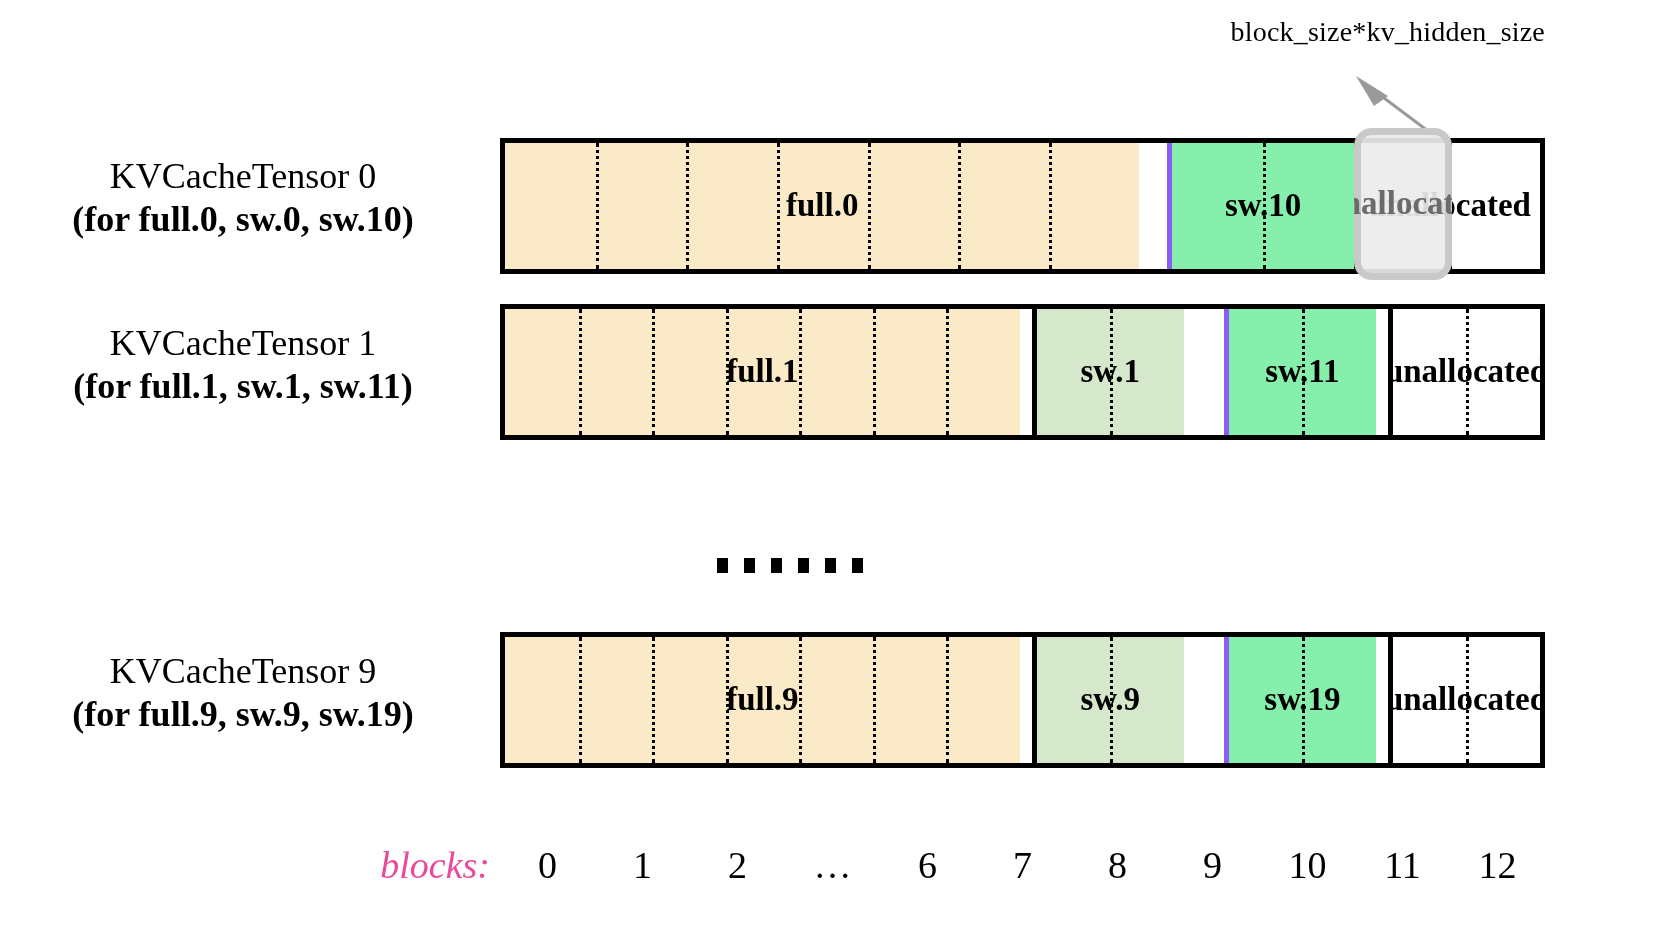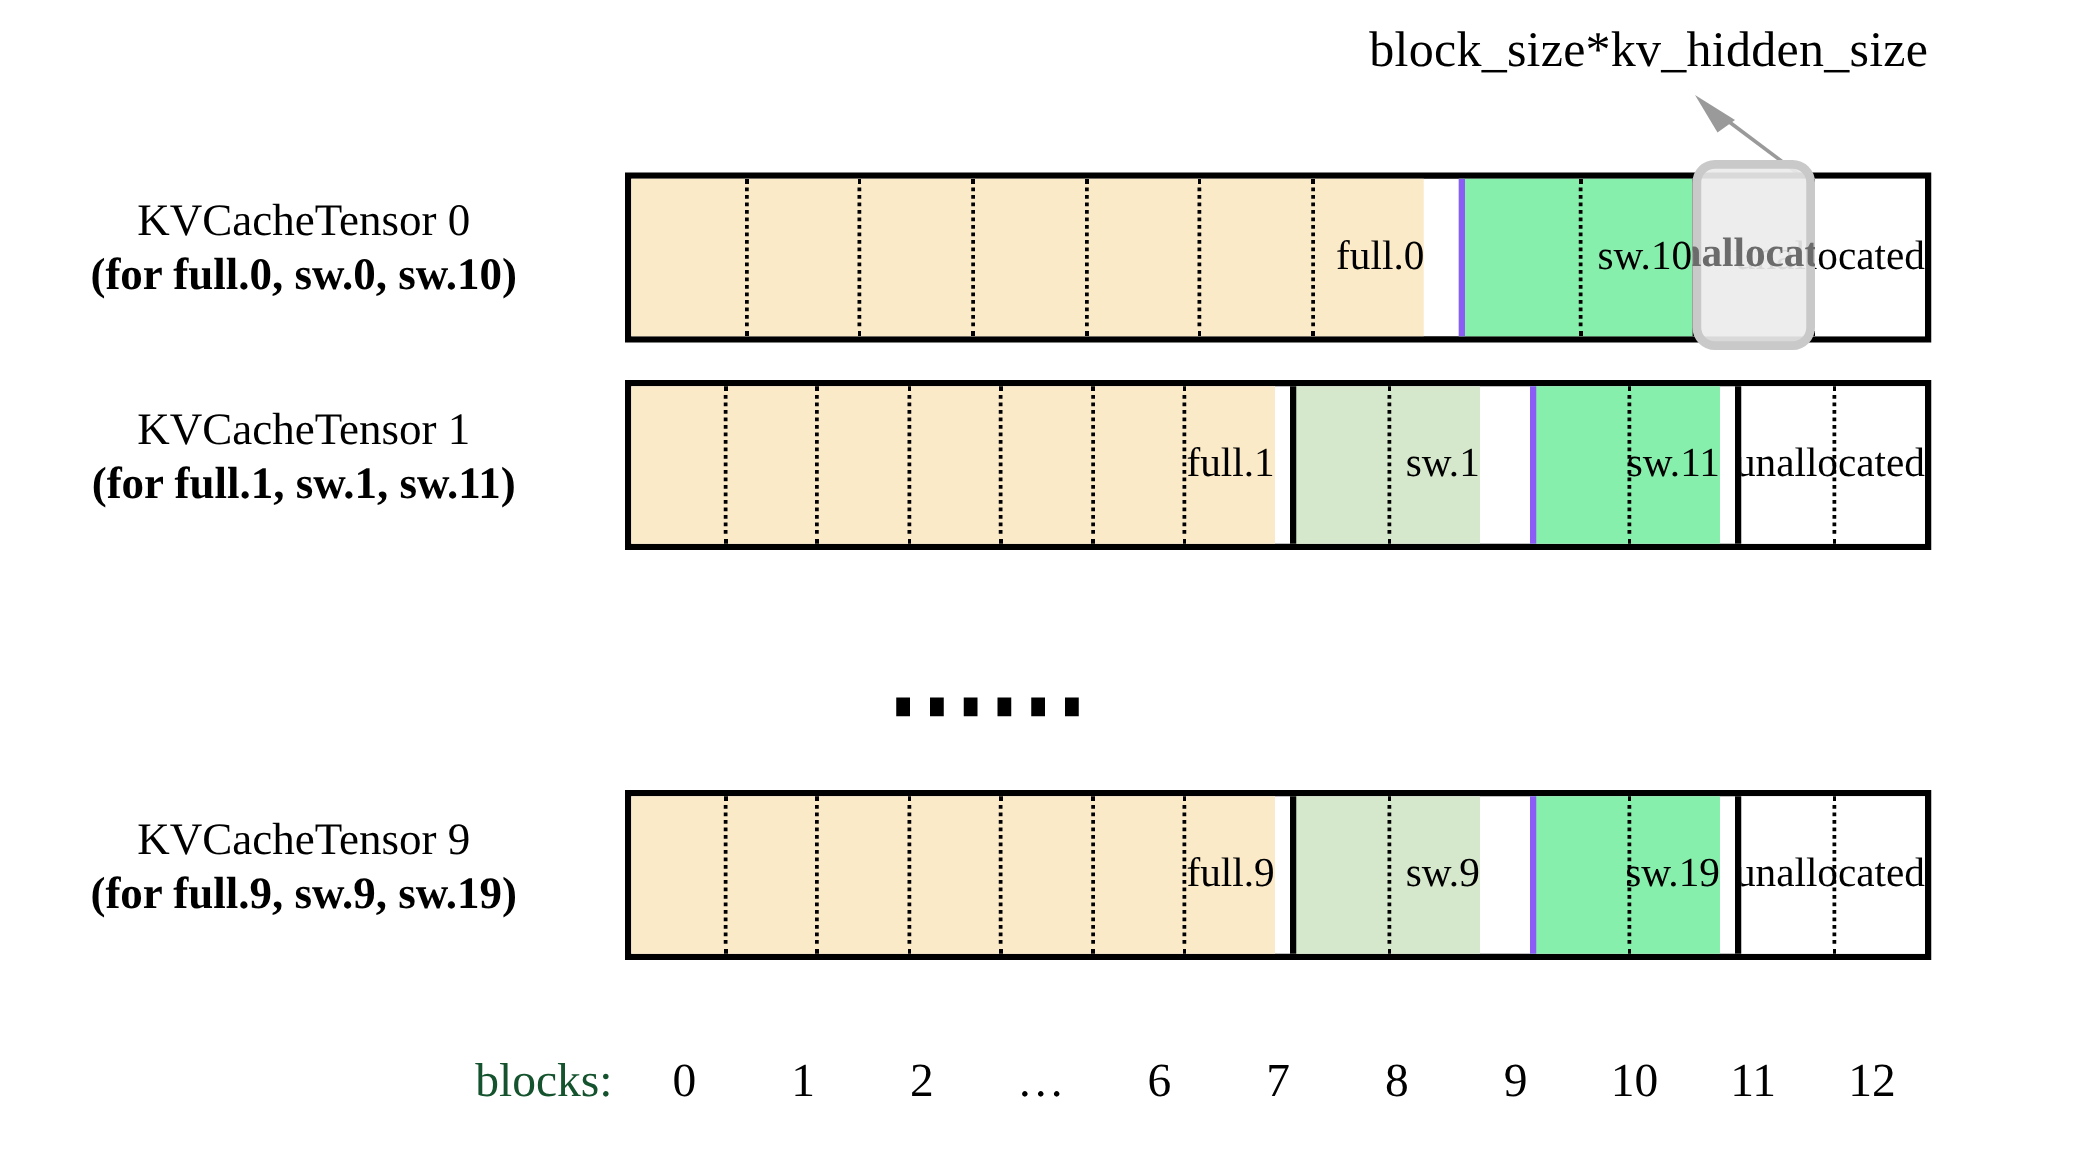--- a/index.html
+++ b/index.html
@@ -18,11 +18,11 @@
   
   #callout-label {
     position: absolute;
-    left: 1049px;
+    left: 1005px;
     top: 16px;
     width: 540px;
-    text-align: center;
-    font-size: 40px;
+    text-align: right;
+    font-size: 28px;
     color: #000;
     white-space: nowrap;
     letter-spacing: 0.2px;

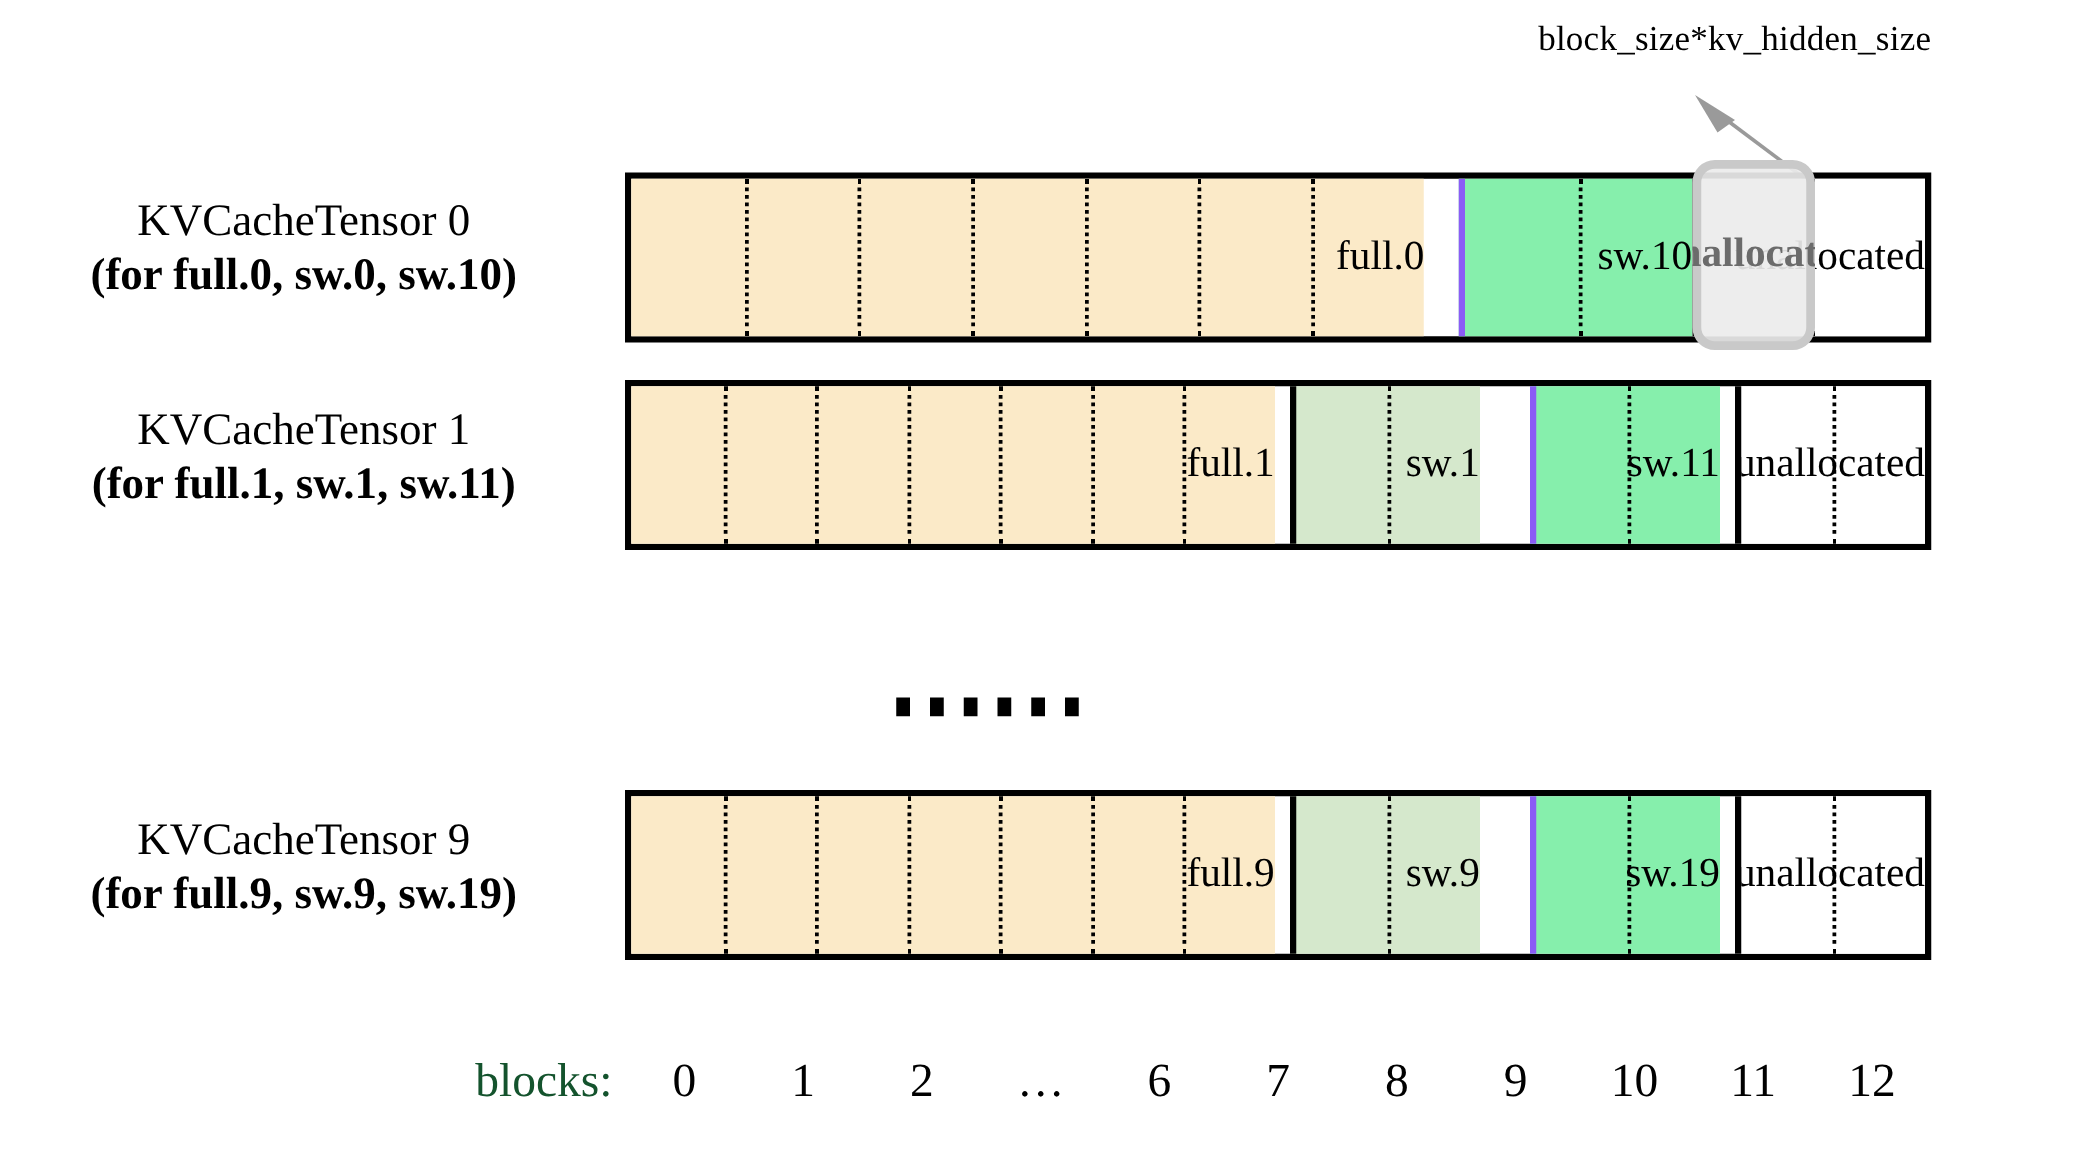--- a/index.html
+++ b/index.html
@@ -86,10 +86,10 @@
     height: 100%;
     display: flex;
     align-items: center;
-    justify-content: flex-end;
+    justify-content: center;
     box-sizing: border-box;
     font-family: "Liberation Serif", "DejaVu Serif", serif;
-    font-weight: normal;
+    font-weight: bold;
     font-size: 33px;
     color: #000;
     line-height: 1.08;

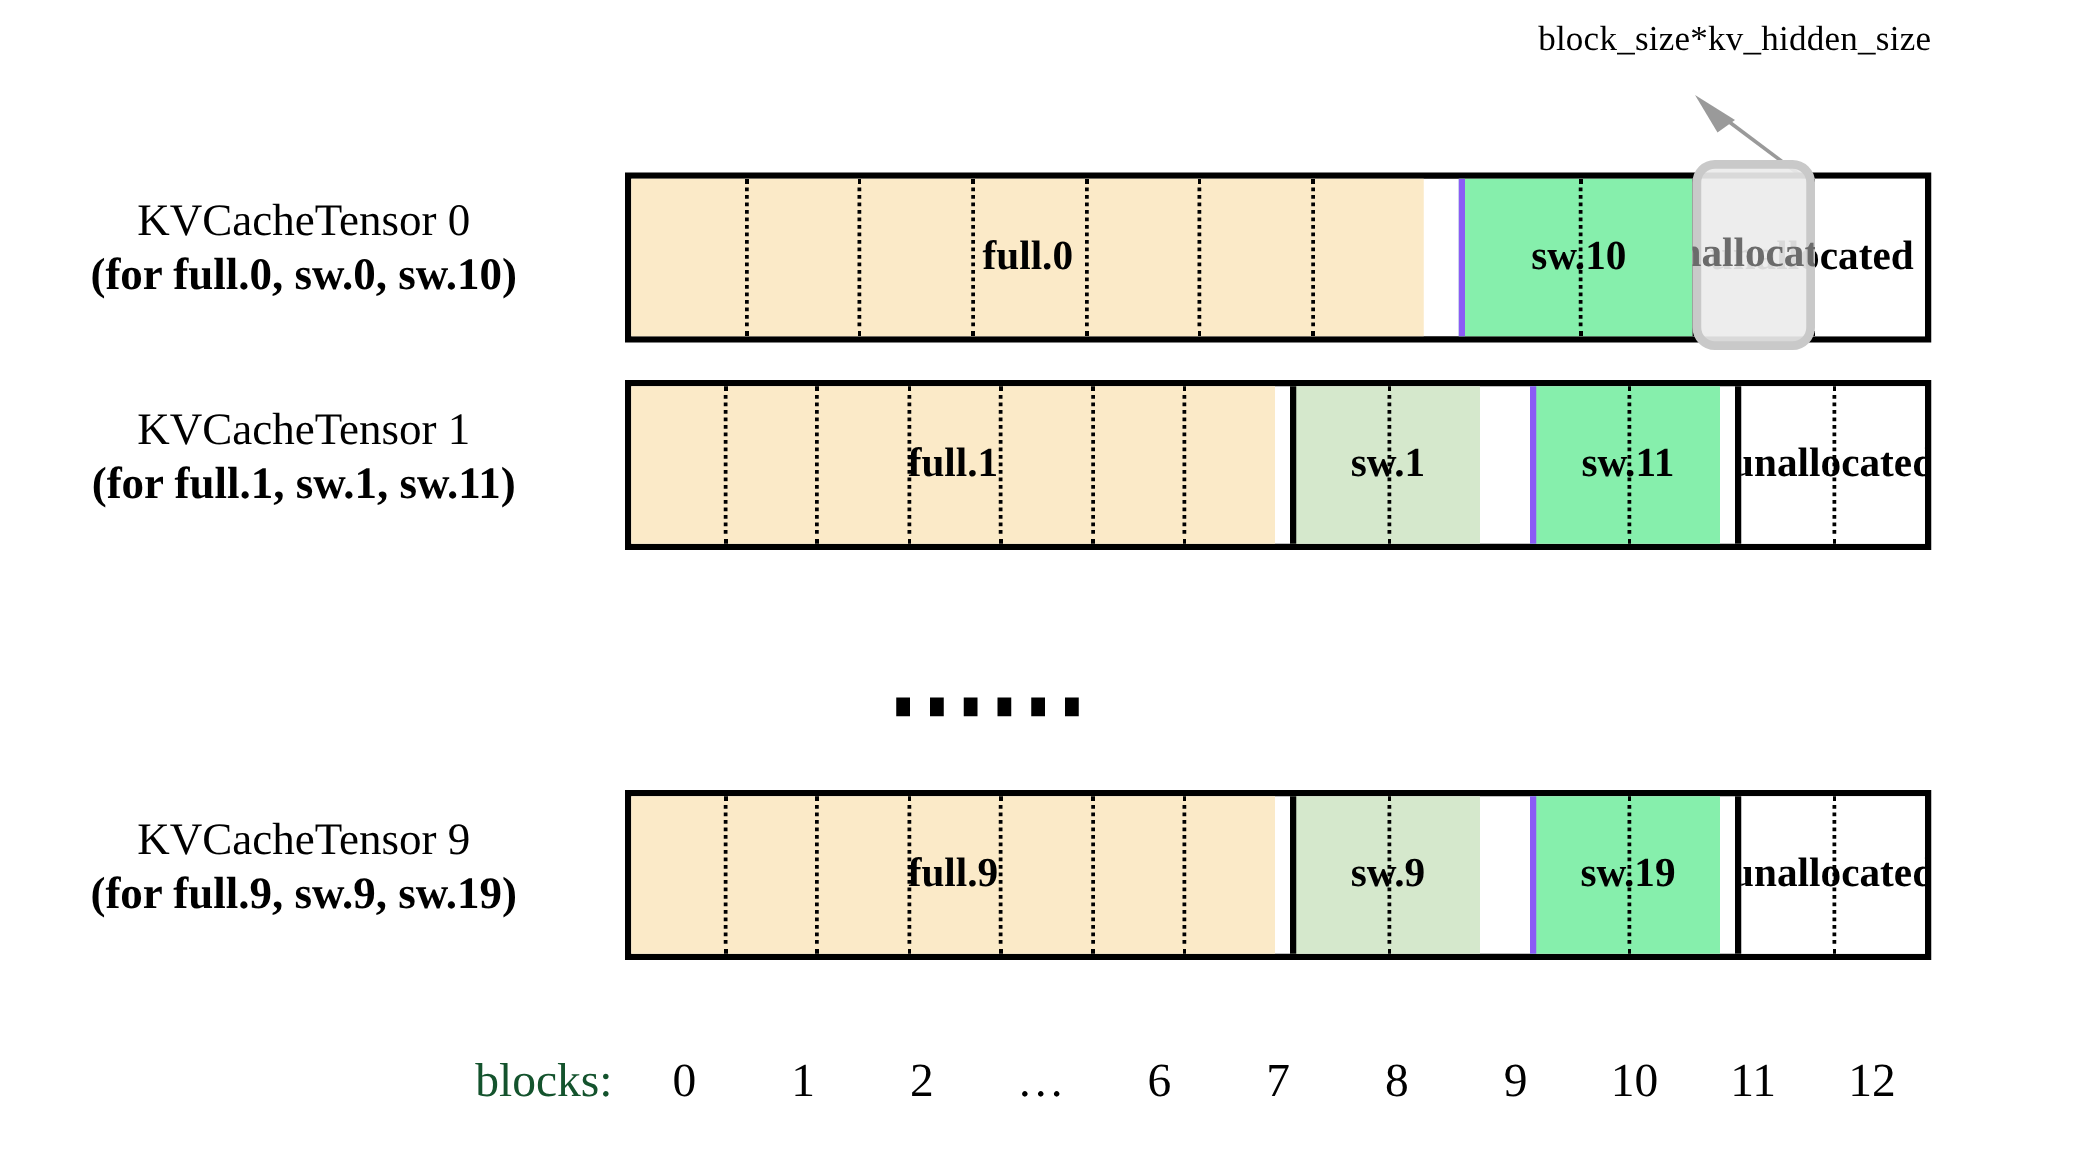--- a/index.html
+++ b/index.html
@@ -167,8 +167,9 @@
     width: 200px;
     text-align: right;
     font-size: 38px;
-    color: #14532d;
+    color: #ec4899;
     line-height: 1;
+    font-style: italic;
   }
 </style>
 </head>

